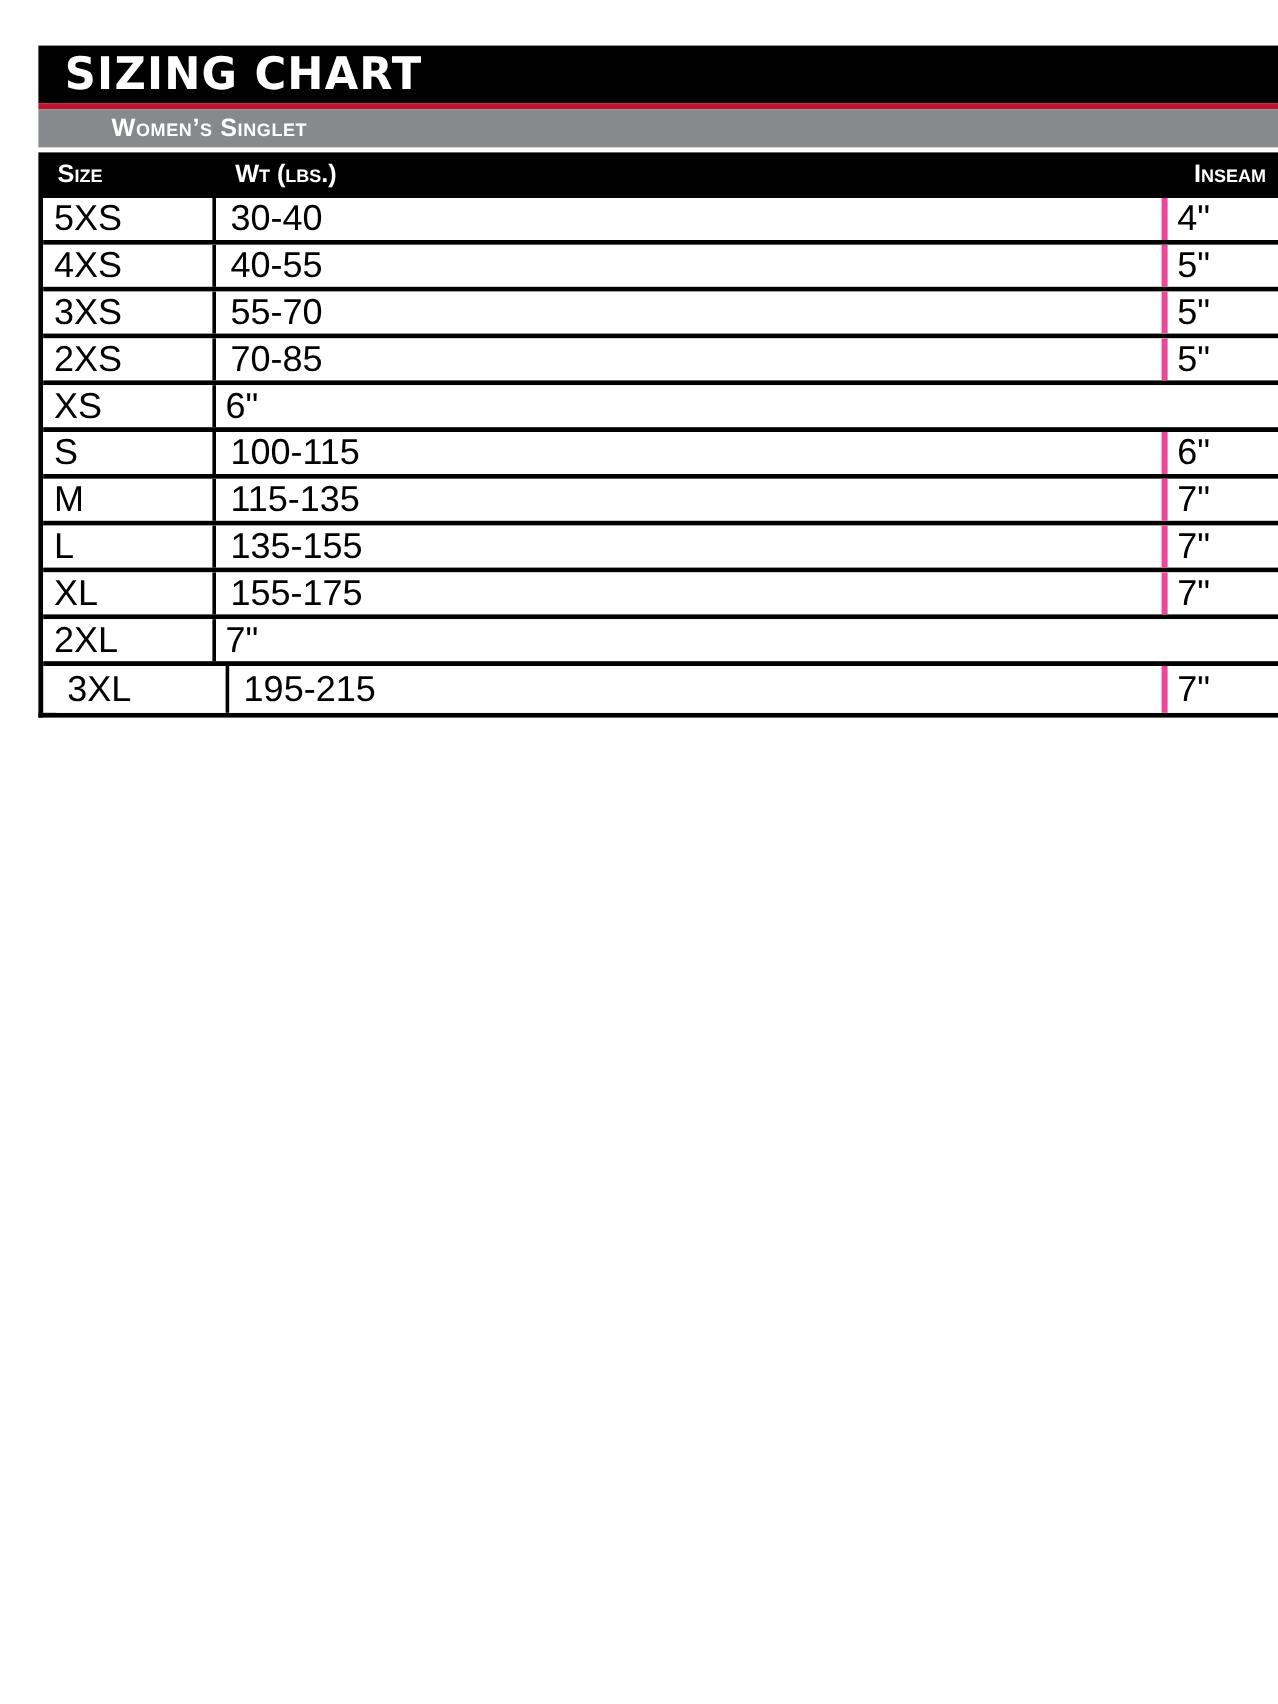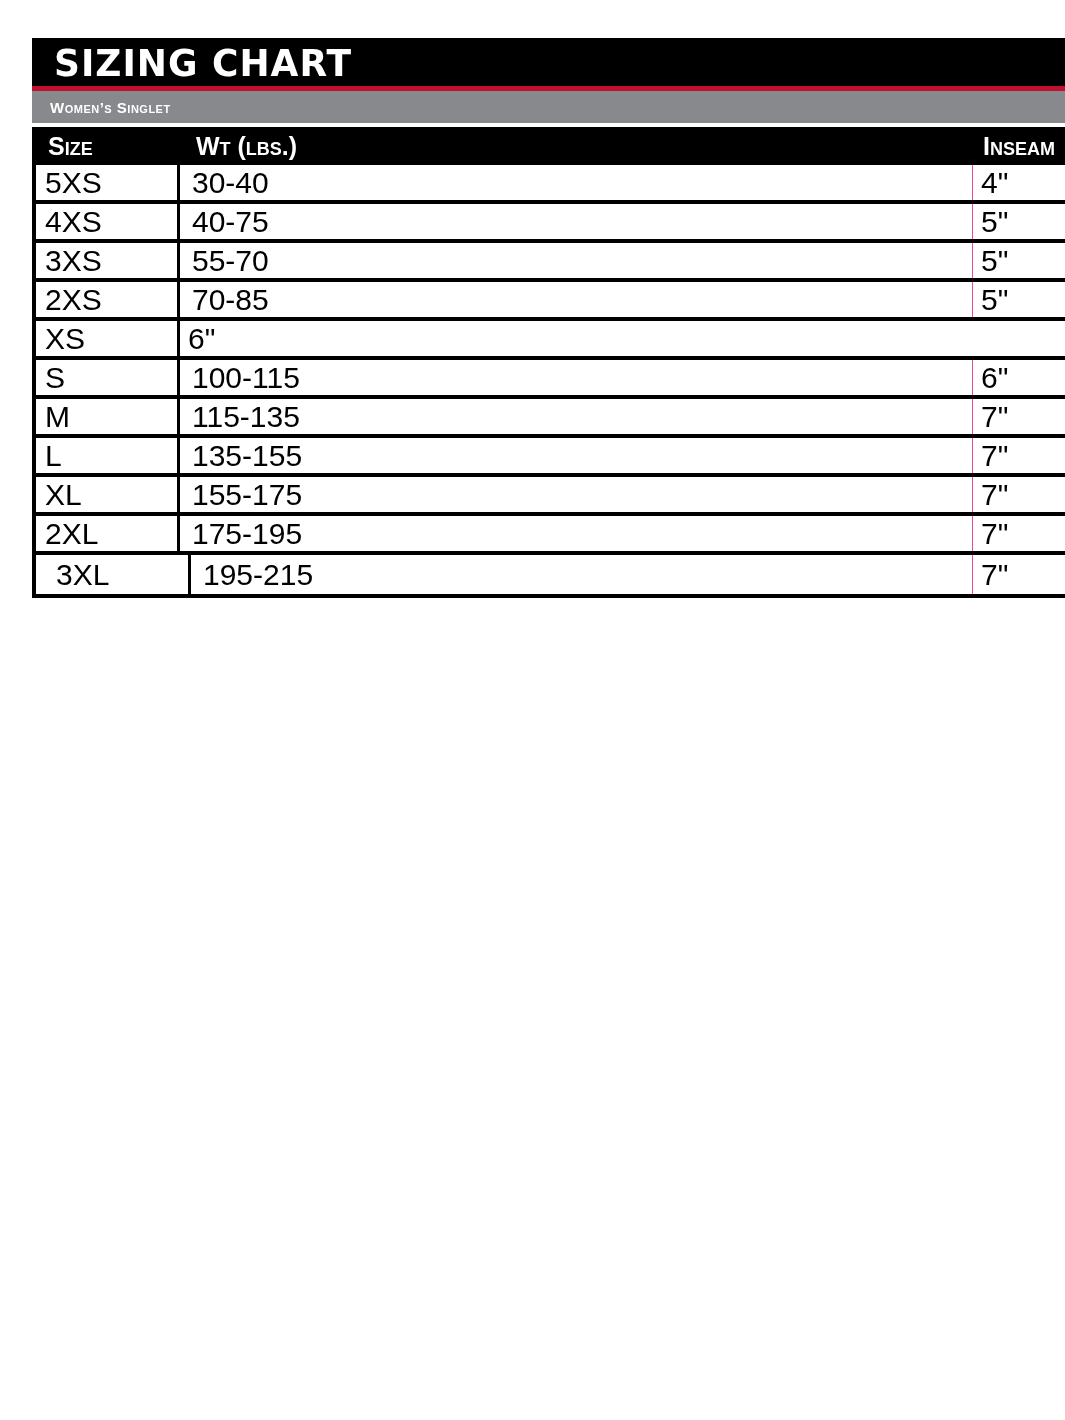--- a/index.html
+++ b/index.html
@@ -34,8 +34,8 @@
     padding-left: 18px; box-sizing: border-box;
   }
   .subtitle {
-    color: #ffffff; font-weight: bold; font-size: 15px;
-    font-variant: small-caps; letter-spacing: 0.5px; white-space: nowrap;
+    color: #ffffff; font-weight: bold; font-size: 21px;
+    font-variant: small-caps; letter-spacing: 0.5px; white-space: nowrap; margin-left: 43px;
   }
 
   .bar-gap { height: 4px; background: #ffffff; }

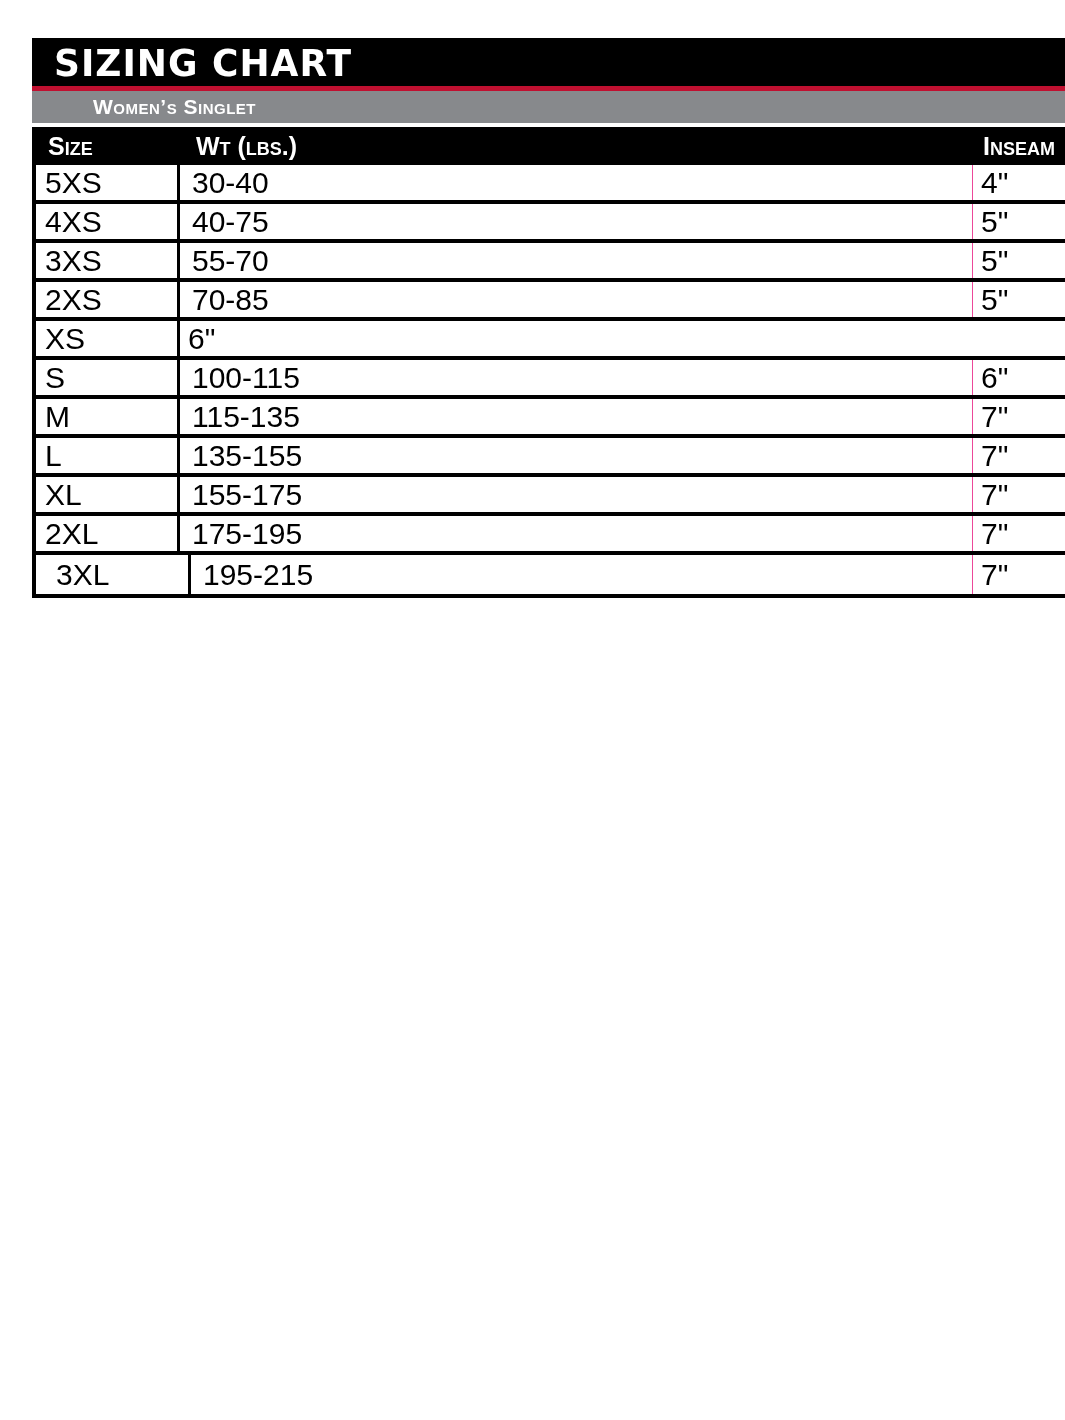--- a/index.html
+++ b/index.html
@@ -46,7 +46,7 @@
     align-items: center;
   }
   .hcell {
-    color: #ffffff; font-weight: bold; font-size: 25px;
+    color: #ffffff; font-weight: bold; font-size: 21px;
     font-variant: small-caps; white-space: nowrap;
   }
   .h-size   { padding-left: 16px; }

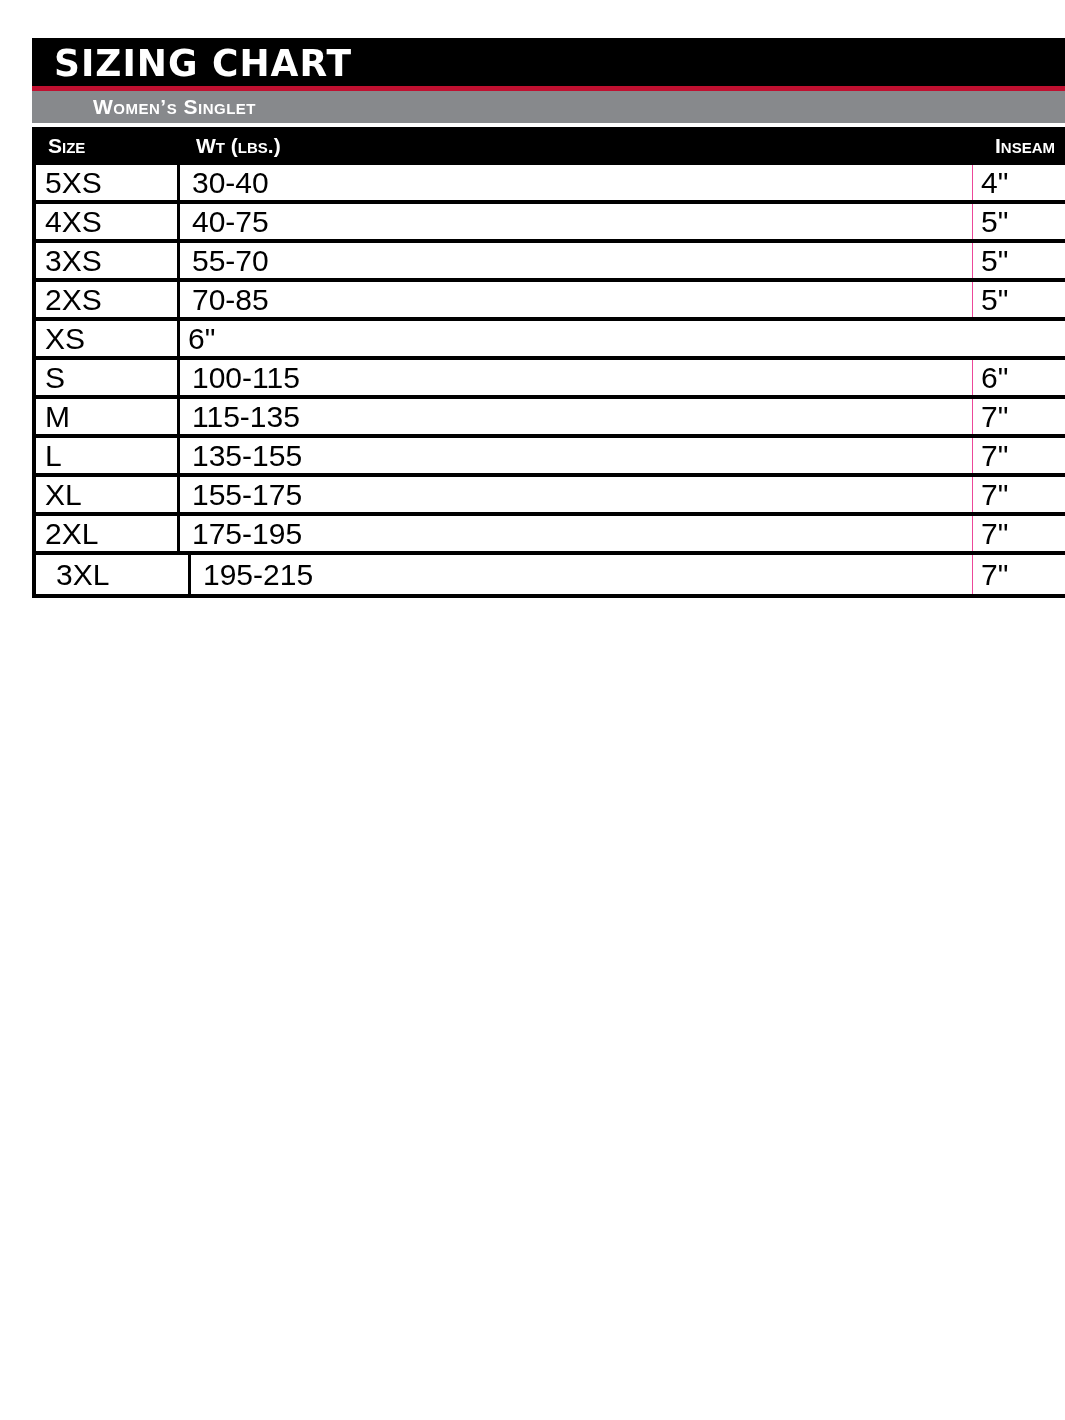--- a/index.html
+++ b/index.html
@@ -67,7 +67,7 @@
     box-sizing: border-box; overflow: hidden; white-space: nowrap;
   }
   .c-size   { padding-left: 9px;  border-right: 3px solid #000000; }
-  .c-weight { padding-left: 12px; border-right: 1px solid #ec4899; }
+  .c-weight { padding-left: 12px; border-right: 5px solid #ec4899; }
   .c-inseam { padding-left: 8px; }
 </style>
 </head>

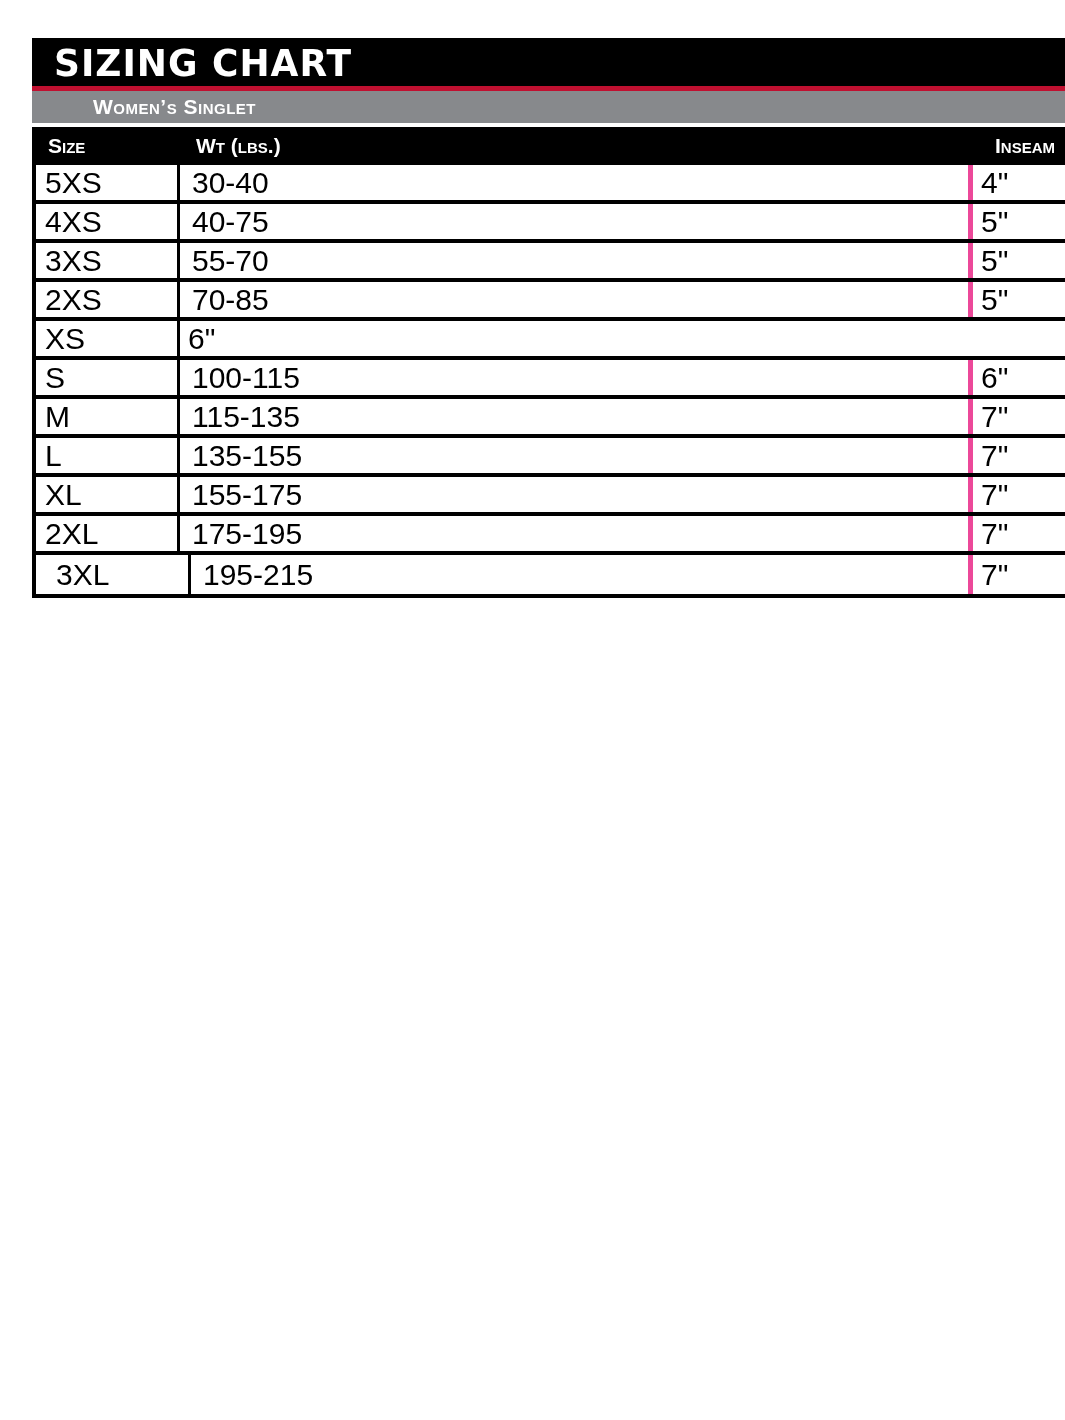--- a/index.html
+++ b/index.html
@@ -104,7 +104,7 @@
 
       <div class="trow">
         <div class="cell c-size">4XS</div>
-        <div class="cell c-weight">40-75</div>
+        <div class="cell c-weight">40-55</div>
         <div class="cell c-inseam">5"</div>
       </div>
 

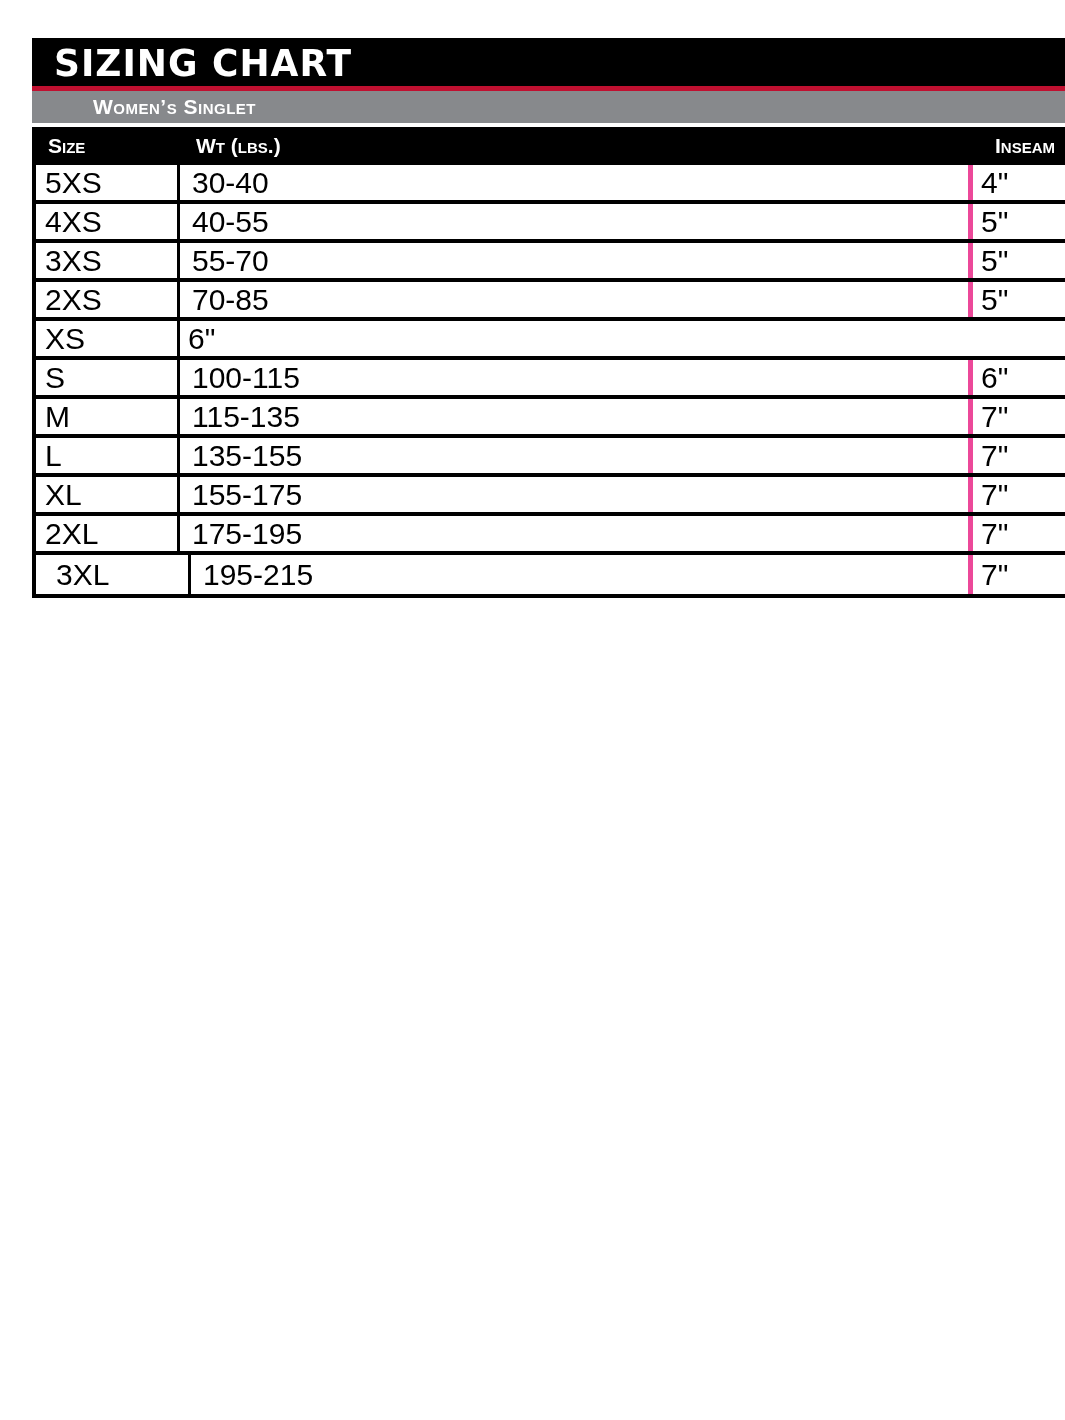--- a/index.html
+++ b/index.html
@@ -151,7 +151,6 @@
 
       <div class="trow">
         <div class="cell c-size">2XL</div>
-        <div class="cell c-weight">175-195</div>
         <div class="cell c-inseam">7"</div>
       </div>
 

